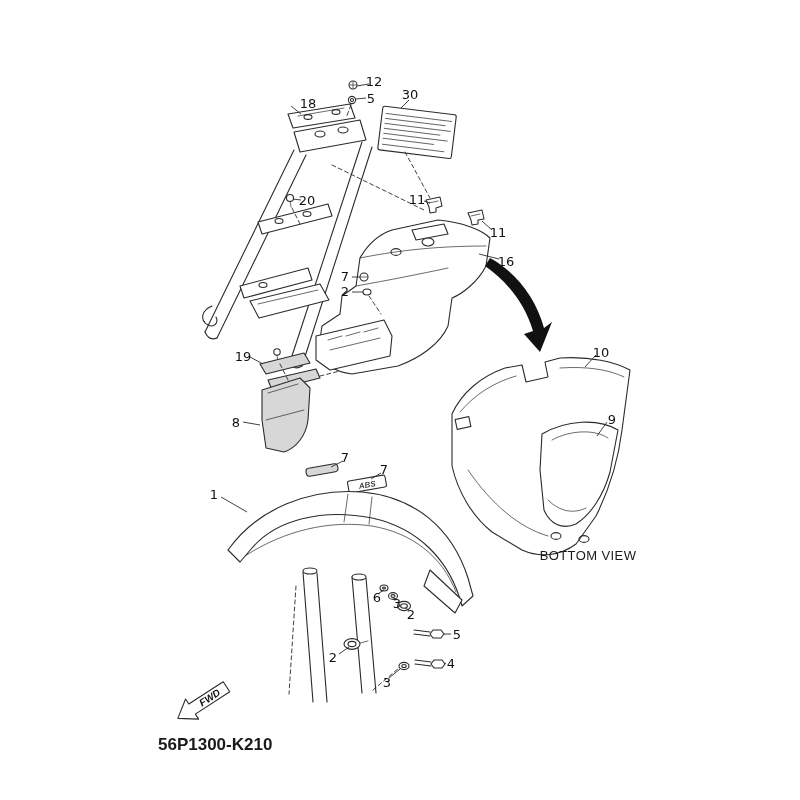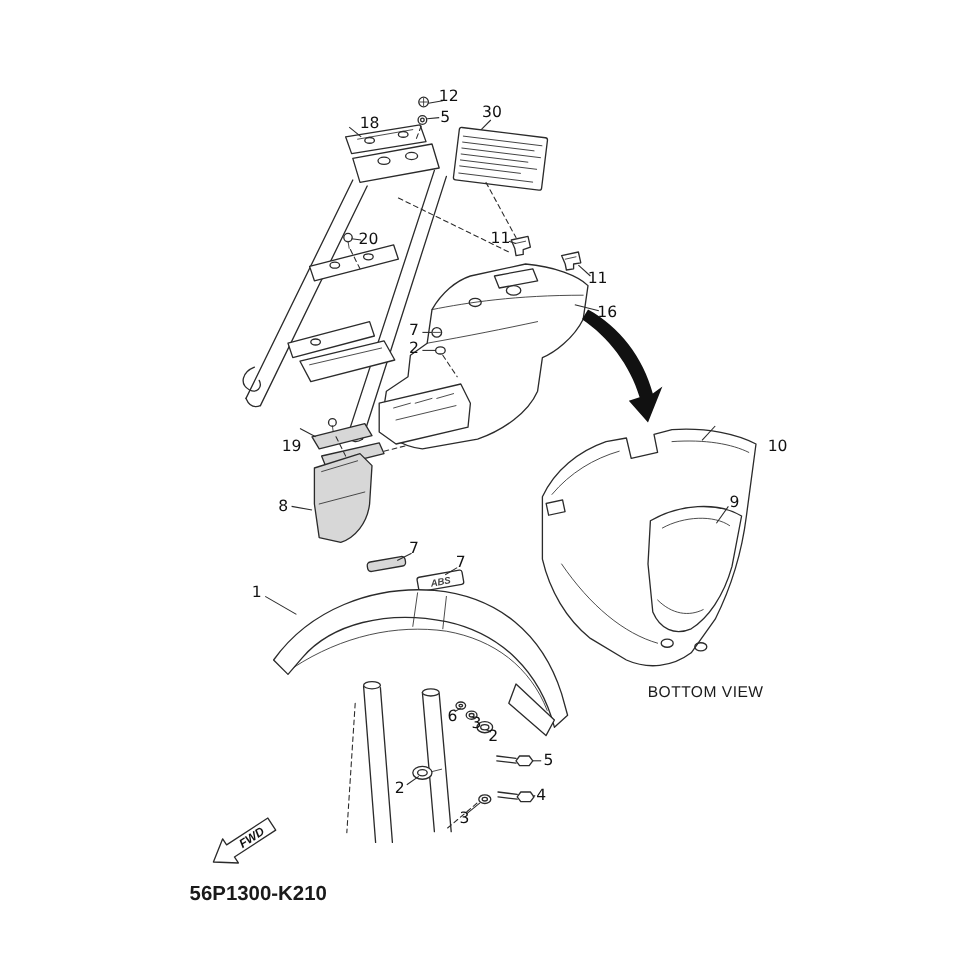--- a/index.html
+++ b/index.html
@@ -269,7 +269,7 @@
       <div class="callout" style="left: 506px; top: 261px;">16</div>
       <div class="callout" style="left: 345px; top: 276px;">7</div>
       <div class="callout" style="left: 345px; top: 291px;">2</div>
-      <div class="callout" style="left: 243px; top: 372px;">19</div>
+      <div class="callout" style="left: 243px; top: 356px;">19</div>
       <div class="callout" style="left: 236px; top: 422px;">8</div>
       <div class="callout" style="left: 345px; top: 457px;">7</div>
       <div class="callout" style="left: 384px; top: 469px;">7</div>

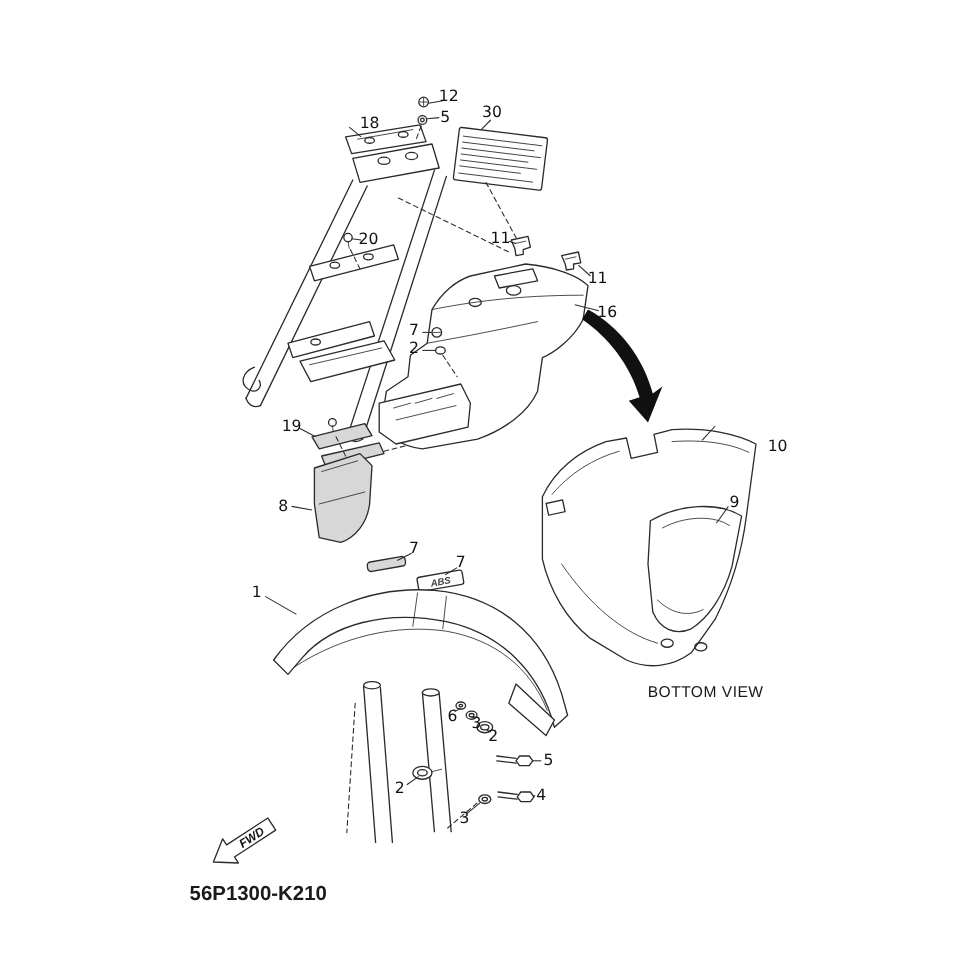--- a/index.html
+++ b/index.html
@@ -273,7 +273,7 @@
       <div class="callout" style="left: 236px; top: 422px;">8</div>
       <div class="callout" style="left: 345px; top: 457px;">7</div>
       <div class="callout" style="left: 384px; top: 469px;">7</div>
-      <div class="callout" style="left: 601px; top: 372px; margin-left: 47px;">10</div>
+      <div class="callout" style="left: 601px; top: 352px;">10</div>
       <div class="callout" style="left: 612px; top: 419px;">9</div>
       <div class="callout" style="left: 214px; top: 494px;">1</div>
       <div class="callout" style="left: 377px; top: 597px;">6</div>

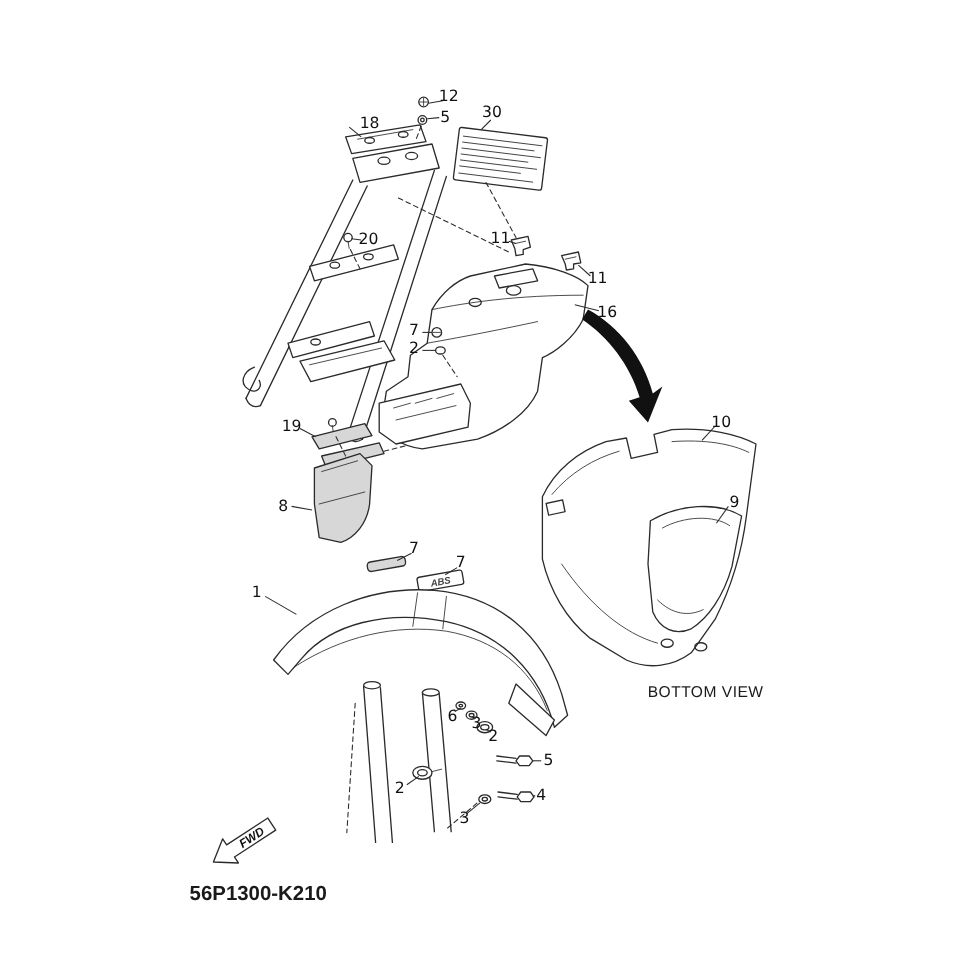--- a/index.html
+++ b/index.html
@@ -255,7 +255,7 @@
     </g>
   </svg>
 
-  <div class="txt-label" style="left:588px;top:576px;">BOTTOM VIEW</div>
+  <div class="txt-label" style="left:588px;top:555px;">BOTTOM VIEW</div>
   <div class="code-label" style="left:158px;top:735px;">56P1300-K210</div>
 
   <div class="callout-layer">

